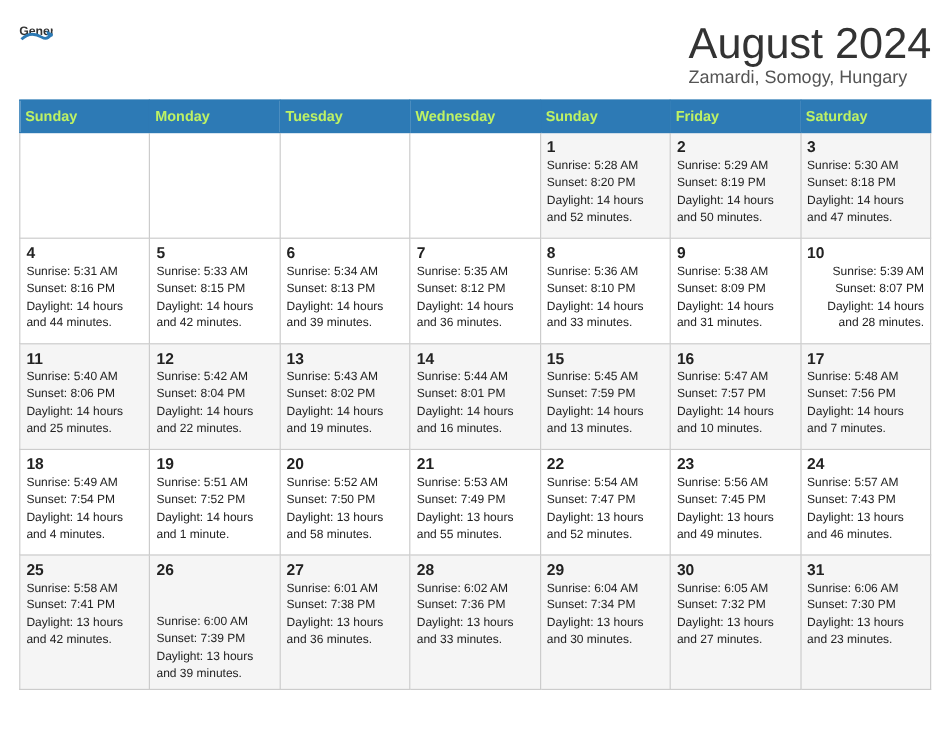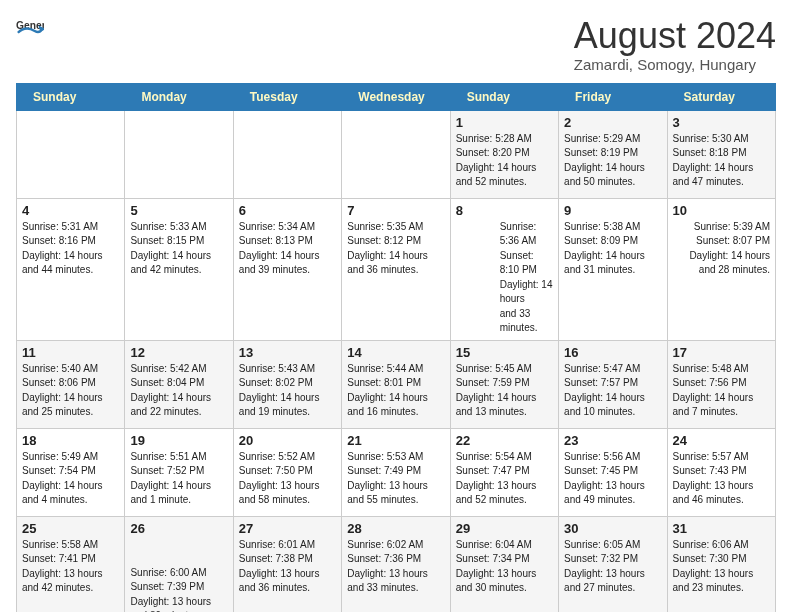--- a/index.html
+++ b/index.html
@@ -55,10 +55,10 @@
     }
     thead th {
       background-color: #2d7ab5;
-      color: #fef9c3;
+      color: #bef264;
       font-size: 12px;
       font-weight: bold;
-      padding: 6px 16px;
+      padding: 6px 4px;
       text-align: left;
       border: 1px solid #2d7ab5;
     }

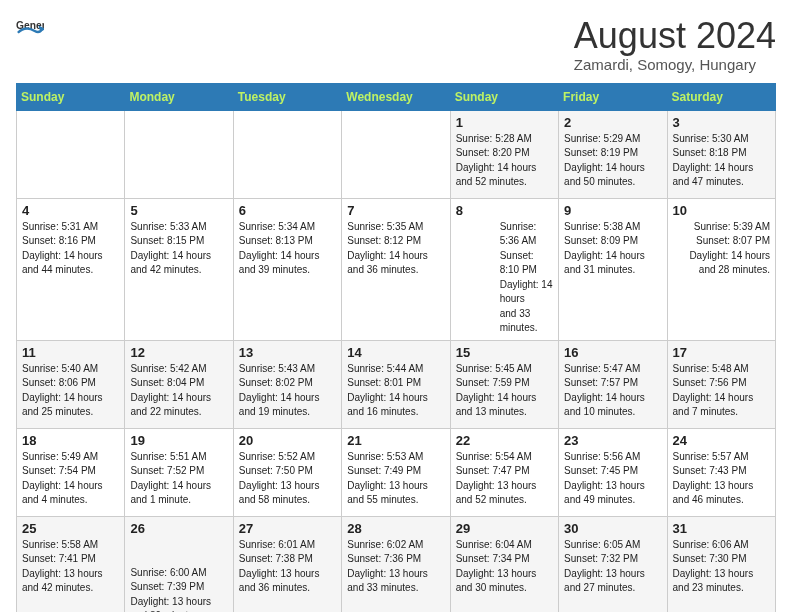--- a/index.html
+++ b/index.html
@@ -177,7 +177,7 @@
         </td>
         <td>
           <span class="day-num">8</span>
-          <div class="day-info" style="white-space: pre-line; margin-left: 44px;">Sunrise: 5:36 AM
+          <div class="day-info" style="white-space: pre-line;">Sunrise: 5:36 AM
 Sunset: 8:10 PM
 Daylight: 14 hours
 and 33 minutes.</div>

